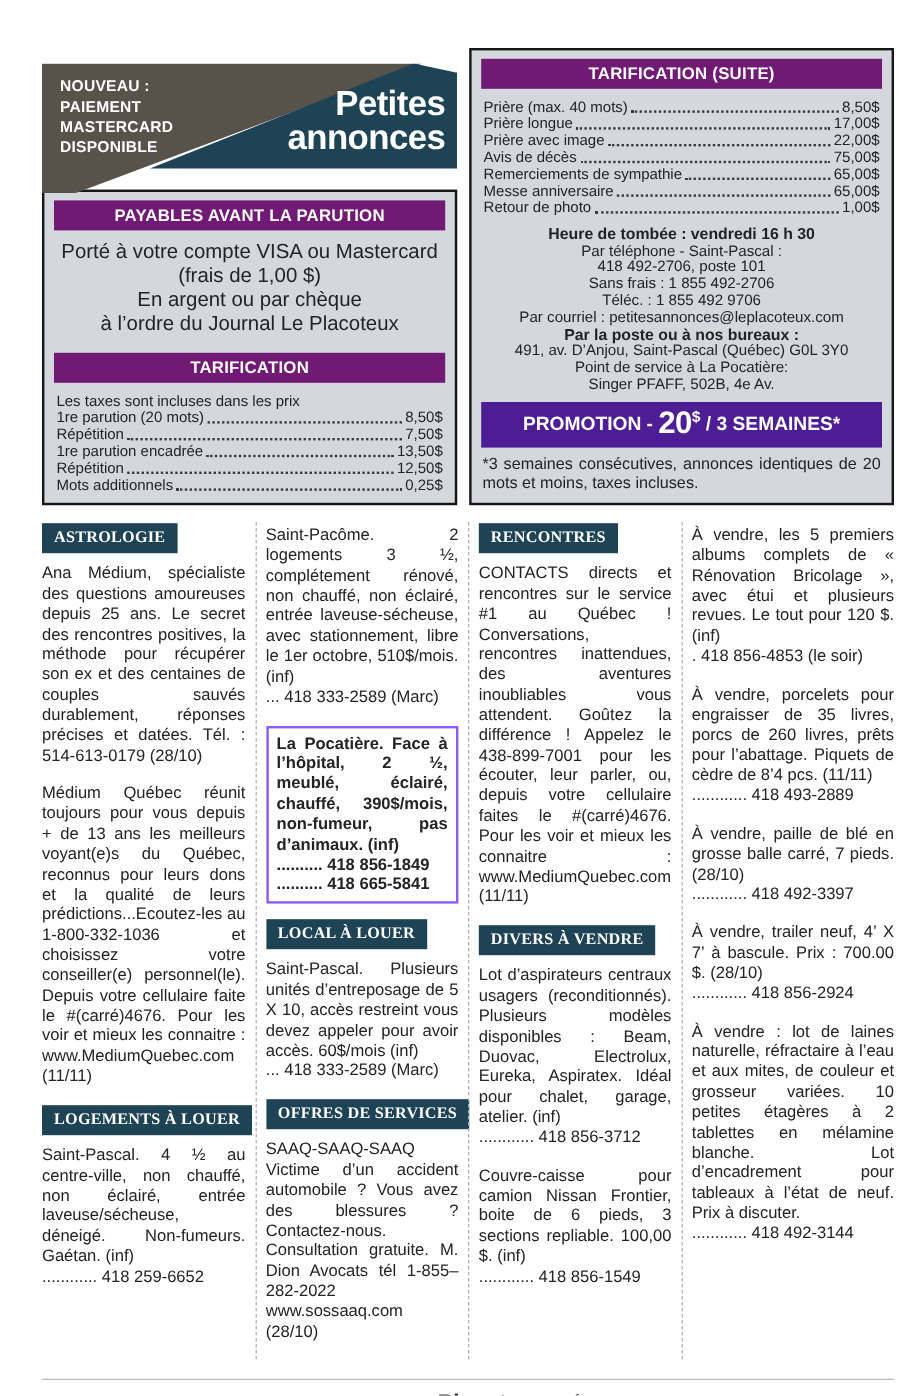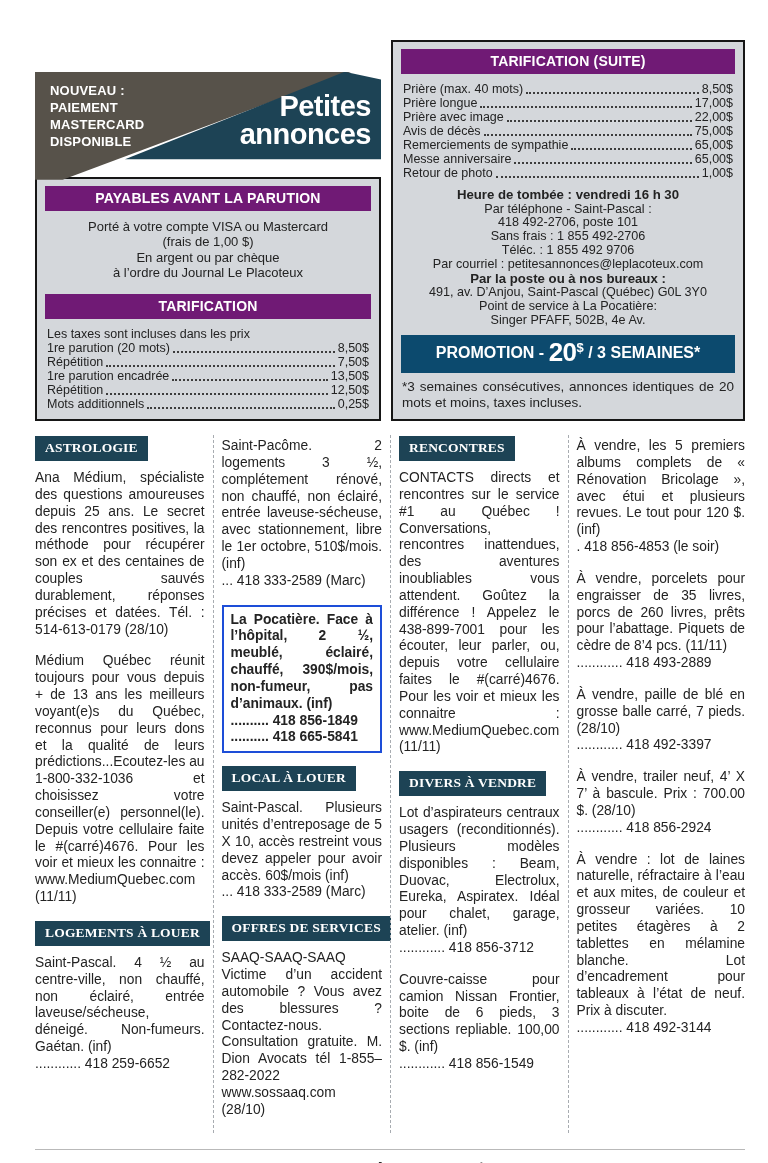--- a/index.html
+++ b/index.html
@@ -29,7 +29,7 @@
          font-size:14px; padding:4px 6px 5px; letter-spacing:.2px; }
   .panel .bar { margin:7px 8px 6px; }
 
-  .center-lines { text-align:center; font-size:13px; line-height:1.18; padding:2px 8px 7px; }
+  .center-lines { text-align:center; font-size:17px; line-height:1.18; padding:2px 8px 7px; }
 
   .price-list { padding:2px 10px 8px; font-size:12.5px; }
   .price-note { line-height:1.12; }

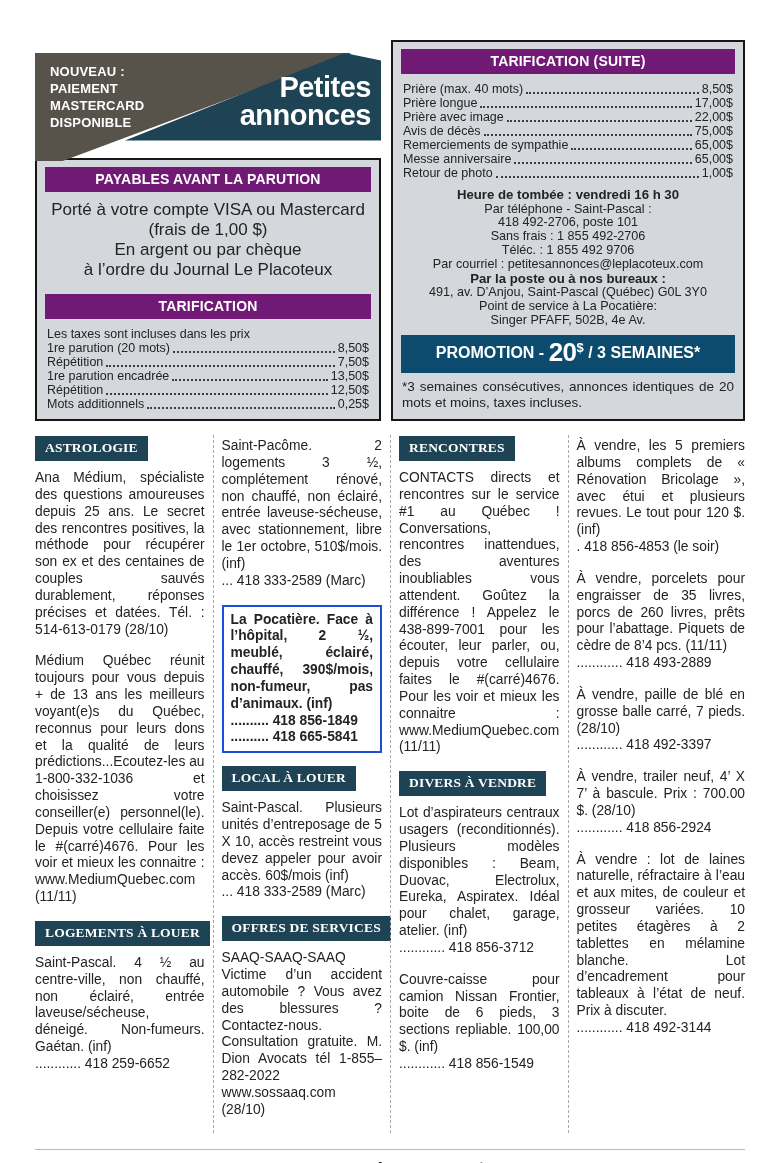--- a/index.html
+++ b/index.html
@@ -43,7 +43,7 @@
   .contact { text-align:center; font-size:12.6px; line-height:1.1; padding:0 6px 5px; }
   .contact .b { font-weight:bold; font-size:13.2px; }
 
-  .promo-bar { background:#0c4a6e; color:#fff; margin:2px 8px 0; text-align:center;
+  .promo-bar { background:#4c1d95; color:#fff; margin:2px 8px 0; text-align:center;
                padding:2px 4px 5px; }
   .promo-bar .t { font-weight:bold; font-size:16px; vertical-align:3px; }
   .promo-bar .amt { font-weight:bold; font-size:26px; letter-spacing:-.5px; }

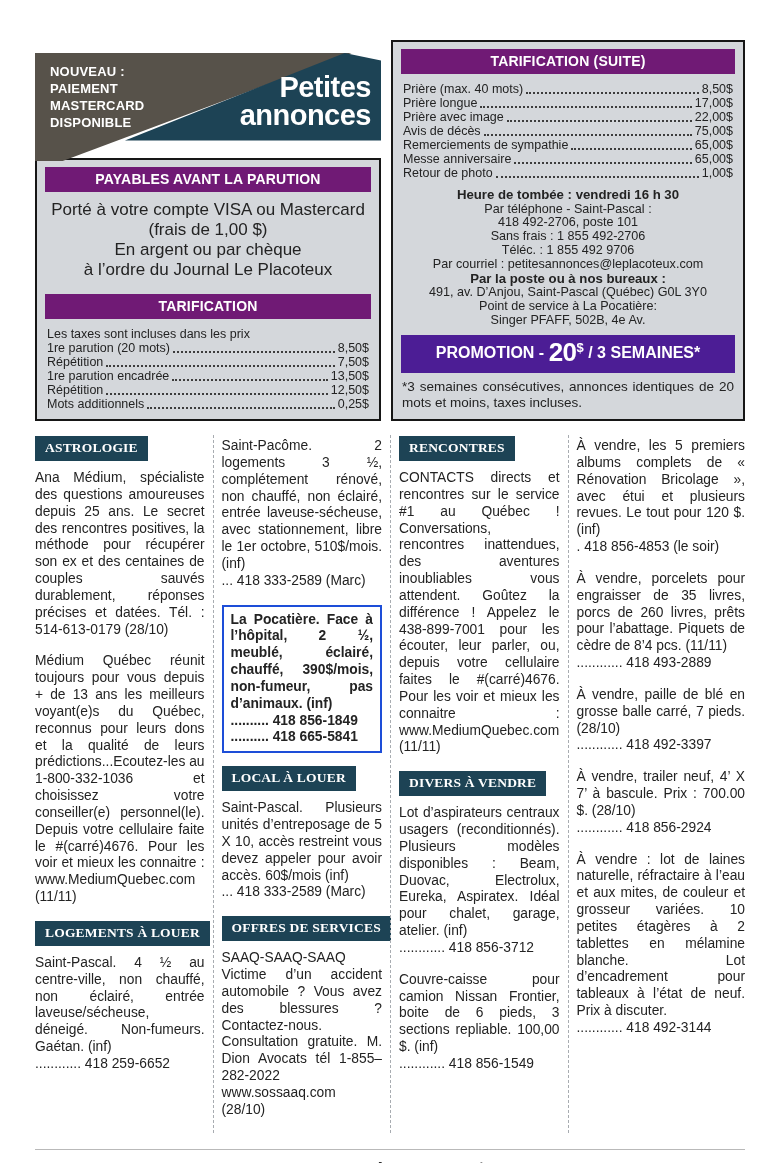--- a/index.html
+++ b/index.html
@@ -62,7 +62,7 @@
              margin:1px 0 9px; letter-spacing:.2px; white-space:nowrap;font-family:Liberation Serif, serif; }
   .ad { font-size:13.8px; line-height:1.22; text-align:justify; white-space:pre-line;
         margin-bottom:15px; }
-  .ad.boxed { border:2px solid #1d4ed8; padding:5px 7px; font-weight:bold; margin-bottom:13px; }
+  .ad.boxed { border:2px solid #8b5cf6; padding:5px 7px; font-weight:bold; margin-bottom:13px; }
   .ad.first-flush { margin-top:3px; }
 
   

